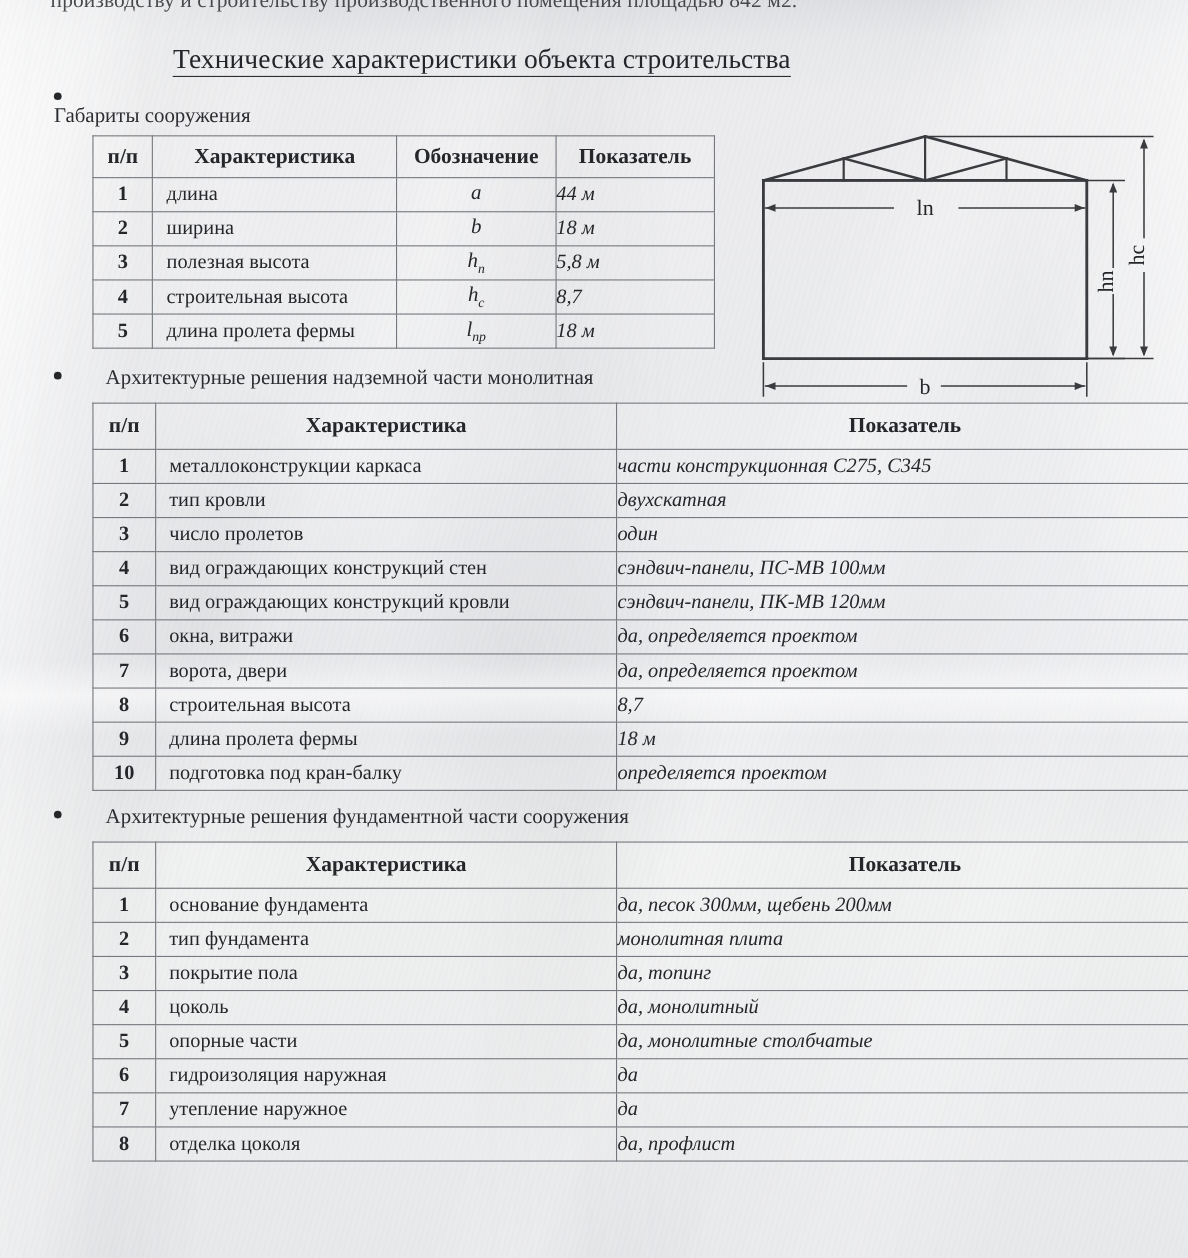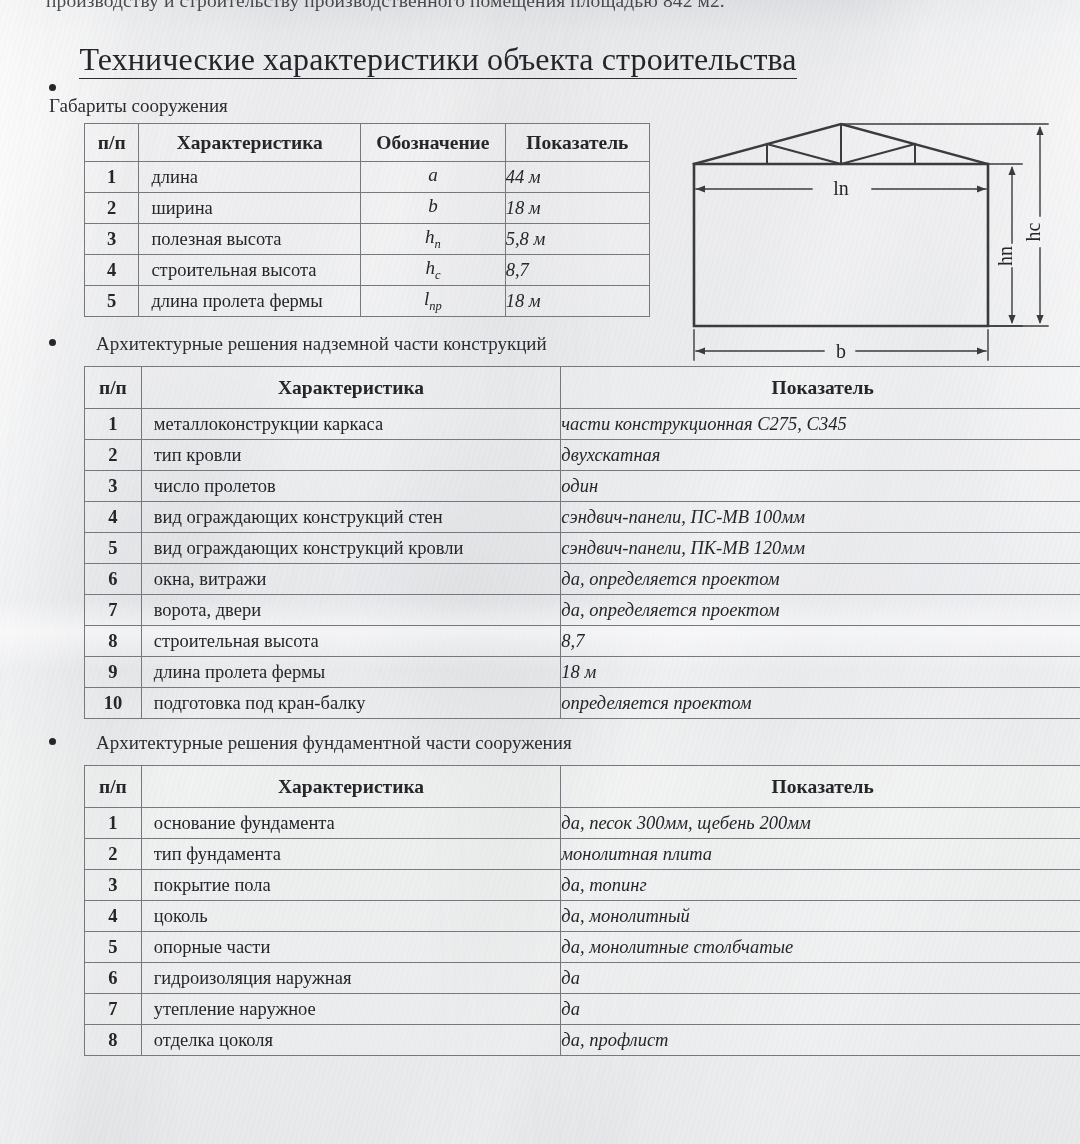--- a/index.html
+++ b/index.html
@@ -102,7 +102,7 @@
     top: 41px;
     width: 876px;
     text-align: center;
-    font-size: 32px;
+    font-size: 25px;
     letter-spacing: .1px;
     color: #24252a;
   }

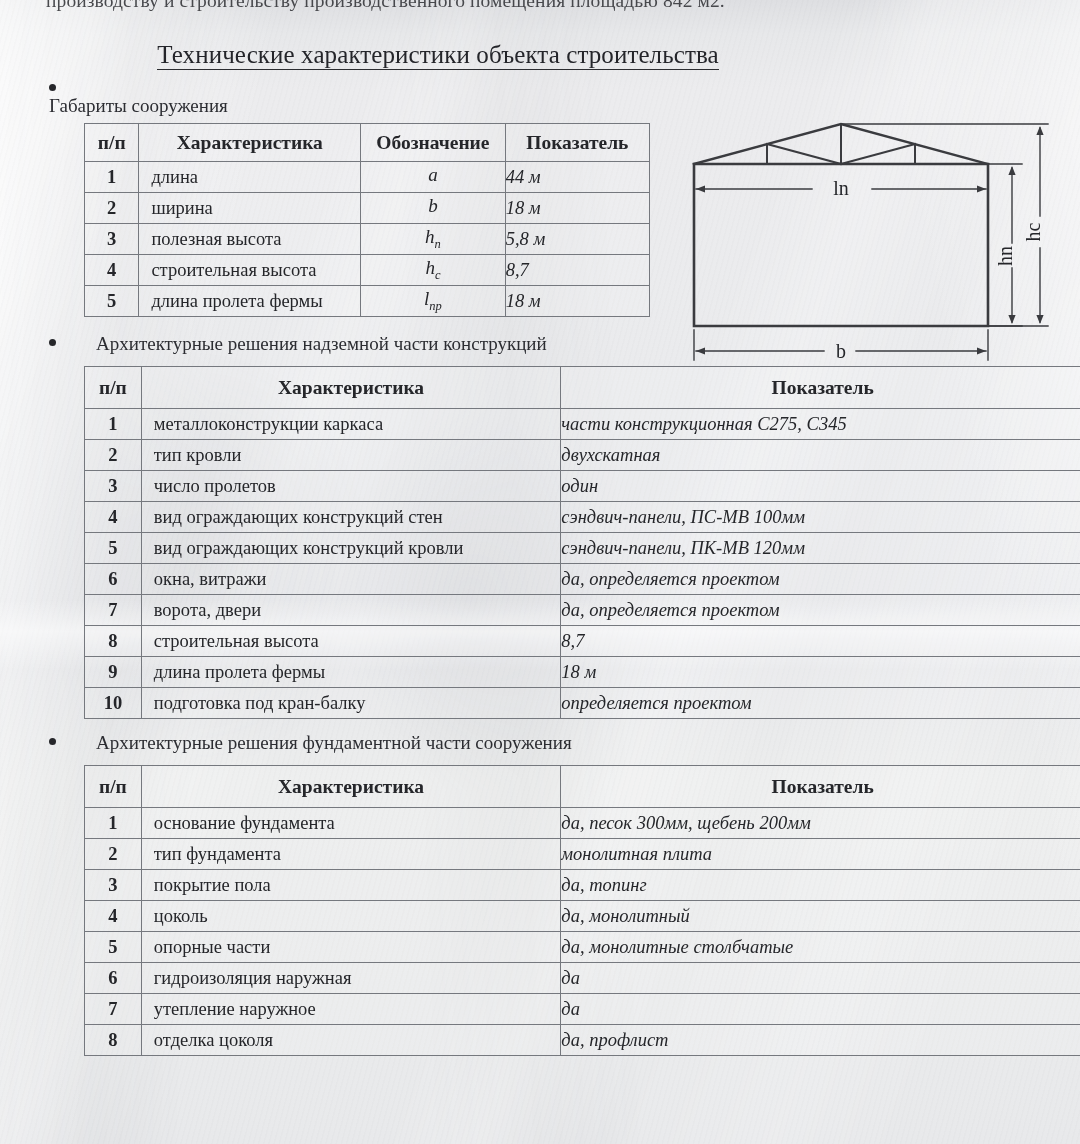--- a/index.html
+++ b/index.html
@@ -323,7 +323,7 @@
 
   <div class="bullet-head" style="left:49px; top:333px;">
     <span class="dot"></span>
-    <span>Архитектурные решения надземной части конструкций</span>
+    <span>Архитектурные решения надземной части монолитная</span>
   </div>
 
   <table id="tbl-above">

